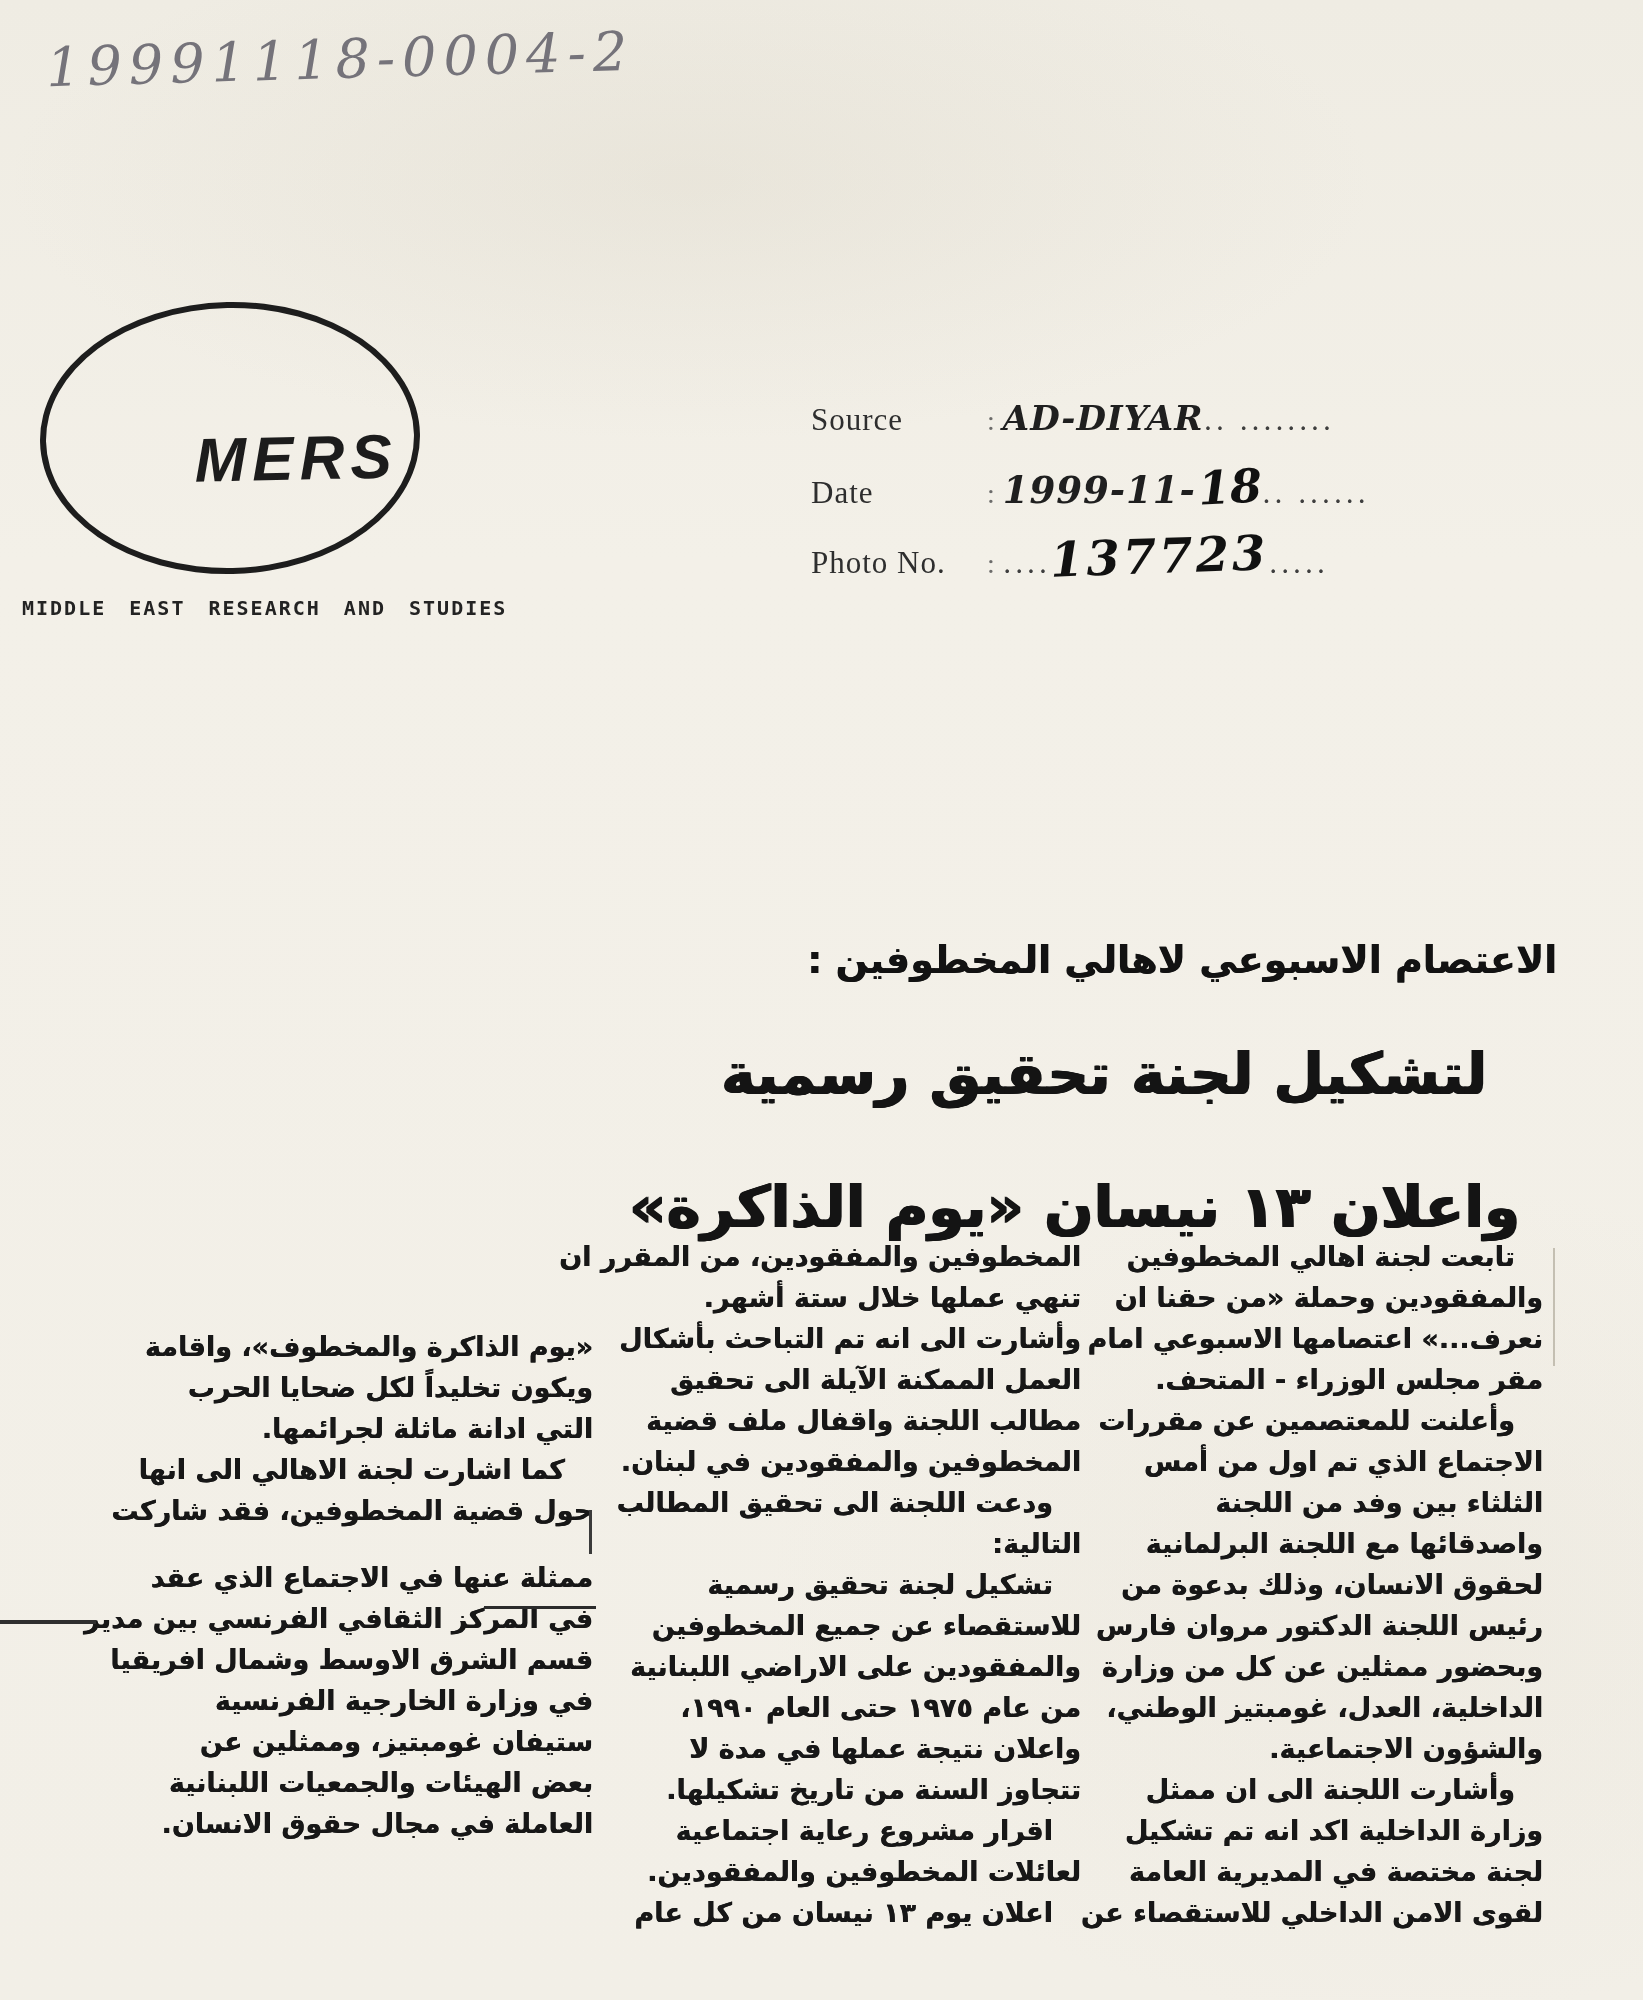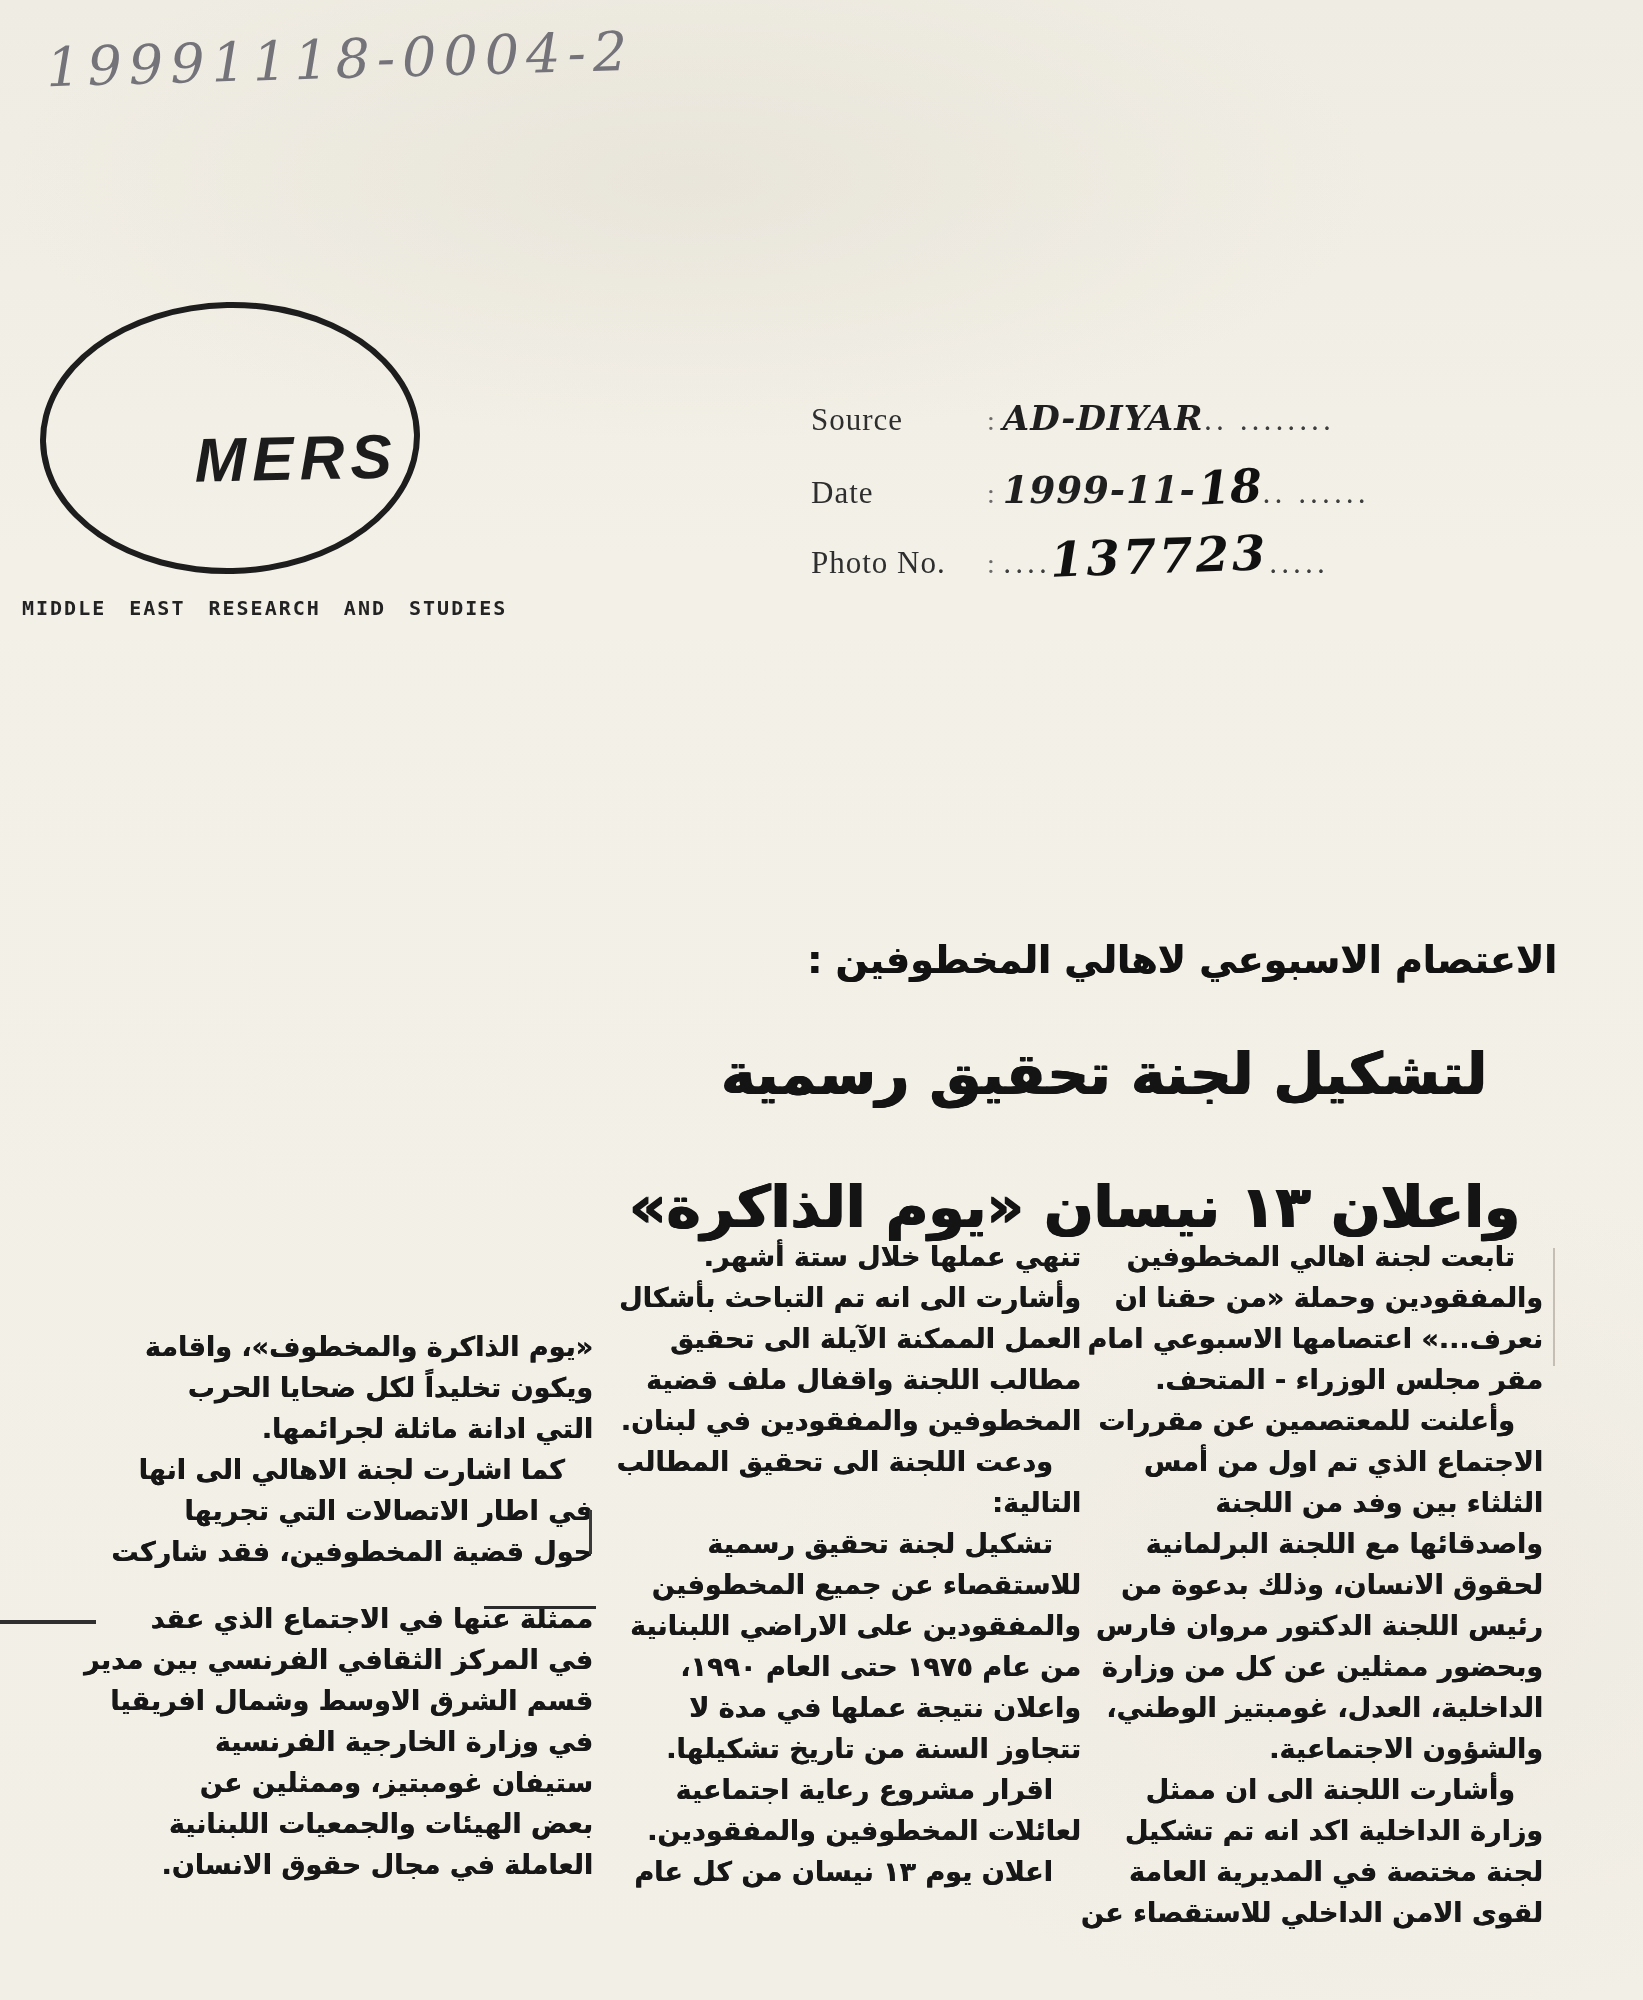--- a/index.html
+++ b/index.html
@@ -181,6 +181,7 @@
       <div class="ar-line">لقوى الامن الداخلي للاستقصاء عن</div>
     </div>
   <div class="col col-middle">
+      <div class="ar-line">المخطوفين والمفقودين، من المقرر ان</div>
       <div class="ar-line">تنهي عملها خلال ستة أشهر.</div>
       <div class="ar-line">وأشارت الى انه تم التباحث بأشكال</div>
       <div class="ar-line">العمل الممكنة الآيلة الى تحقيق</div>

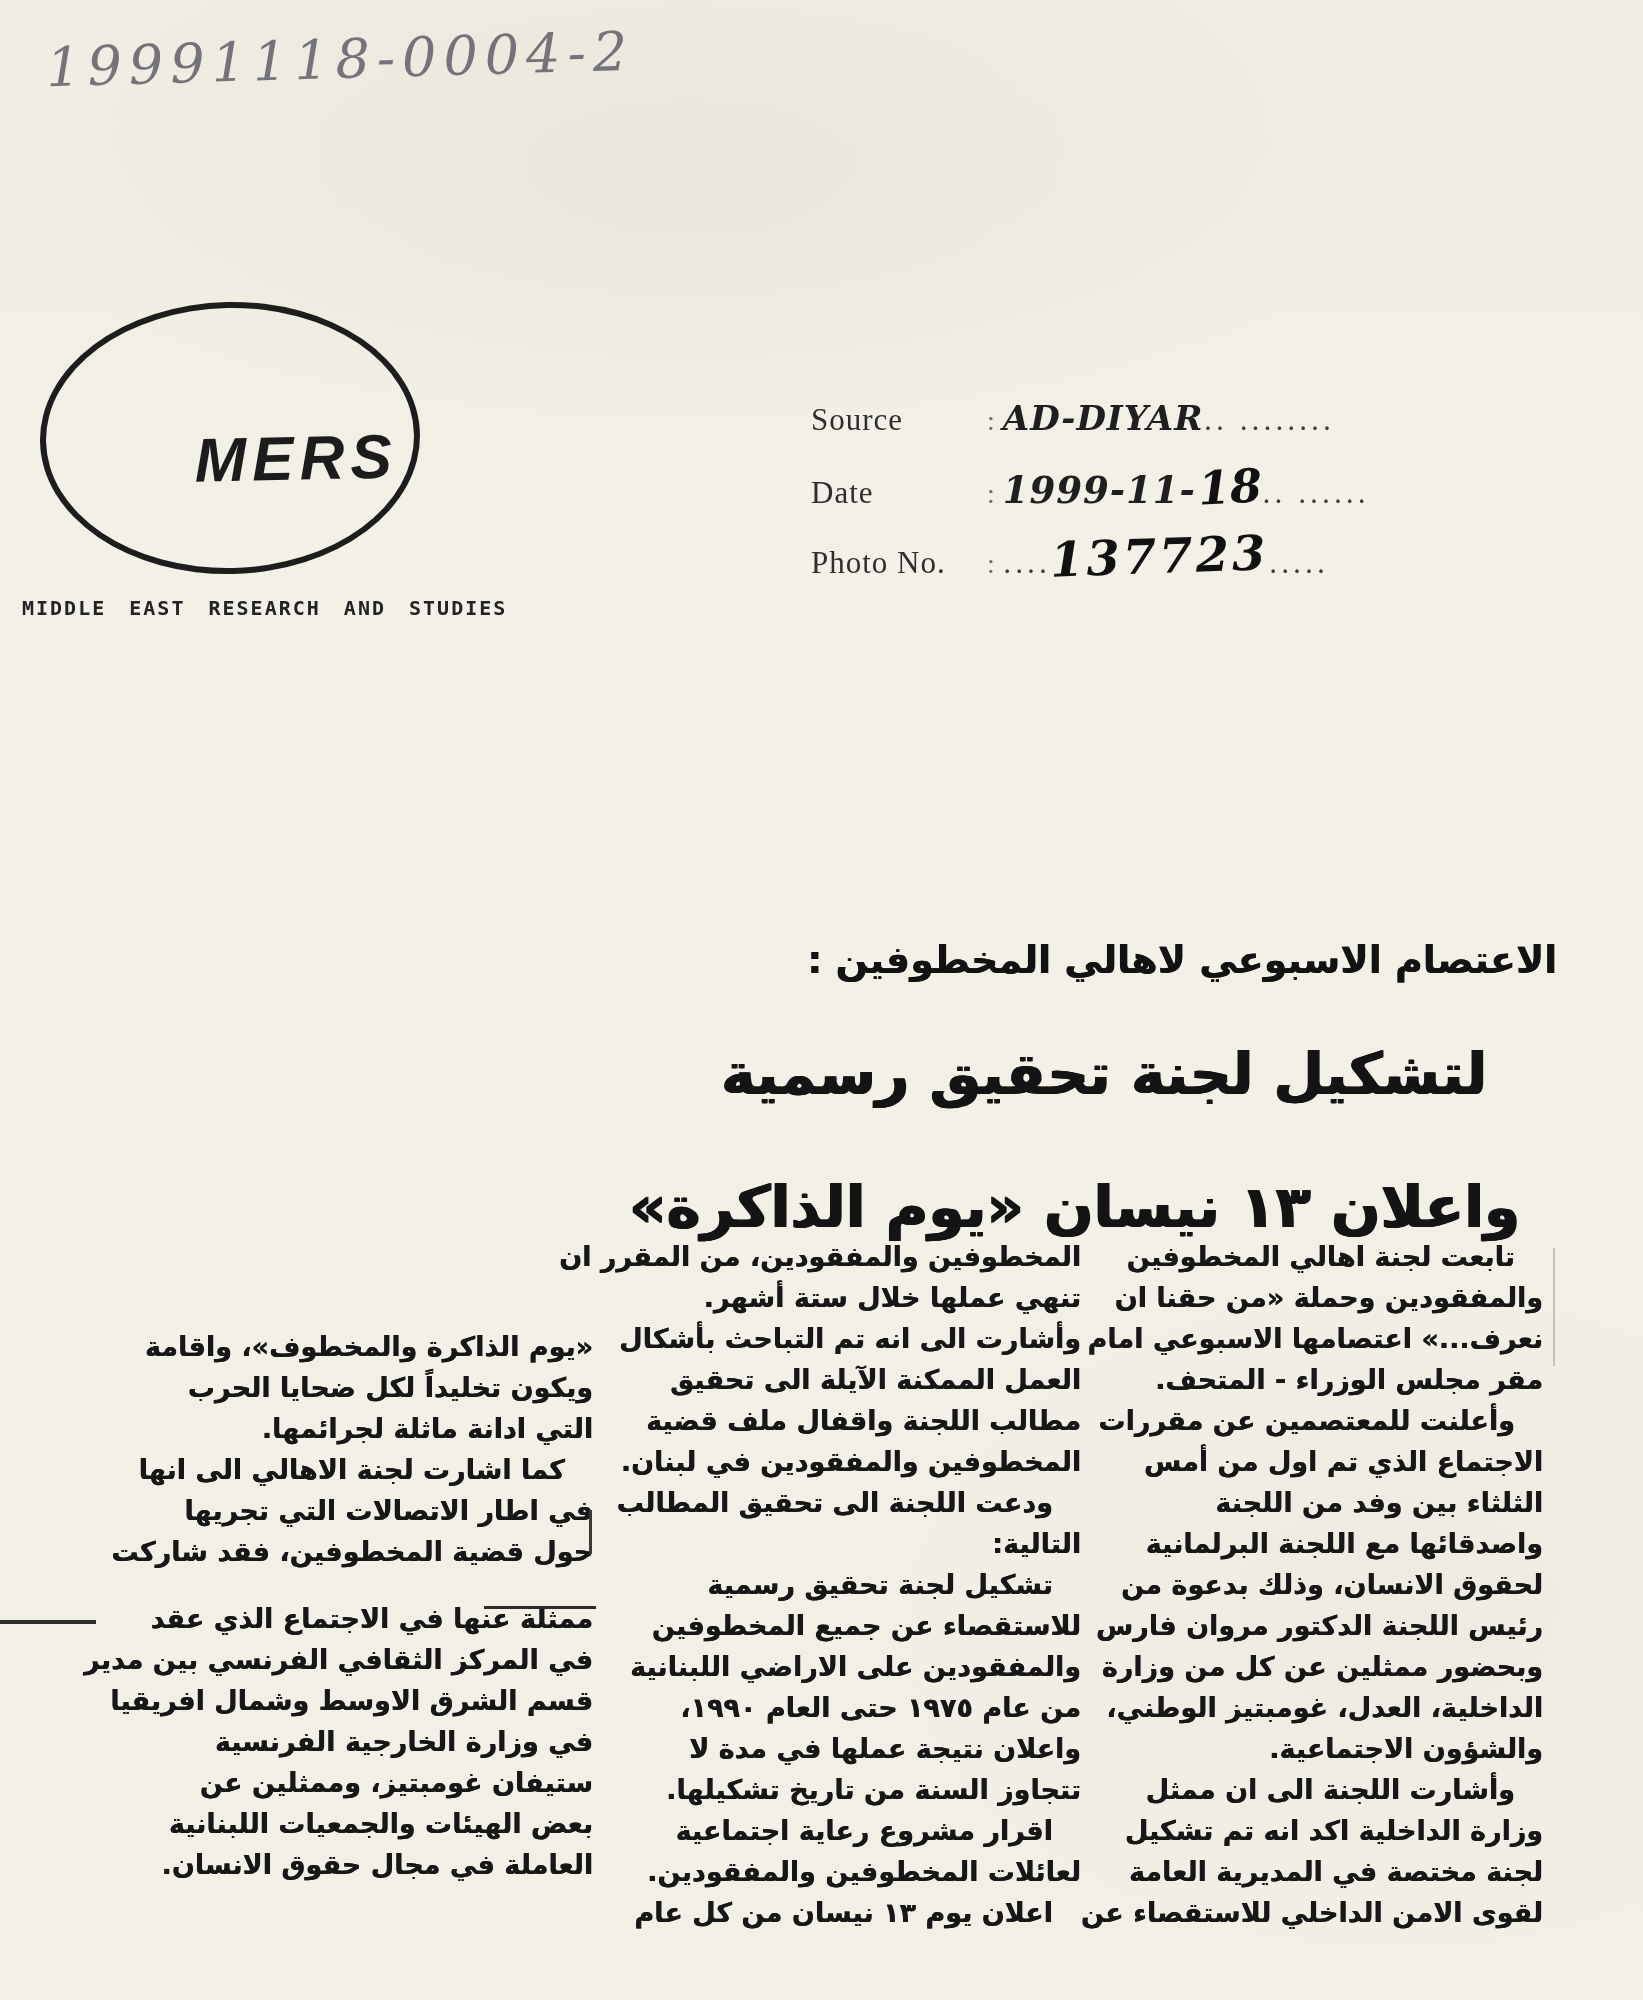--- a/index.html
+++ b/index.html
@@ -206,7 +206,6 @@
         <div class="ar-line">ويكون تخليداً لكل ضحايا الحرب</div>
         <div class="ar-line">التي ادانة ماثلة لجرائمها.</div>
         <div class="ar-line">&nbsp;&nbsp;&nbsp;كما اشارت لجنة الاهالي الى انها</div>
-        <div class="ar-line">في اطار الاتصالات التي تجريها</div>
         <div class="ar-line">حول قضية المخطوفين، فقد شاركت</div>
       </div>
     <div class="left-bottom">

